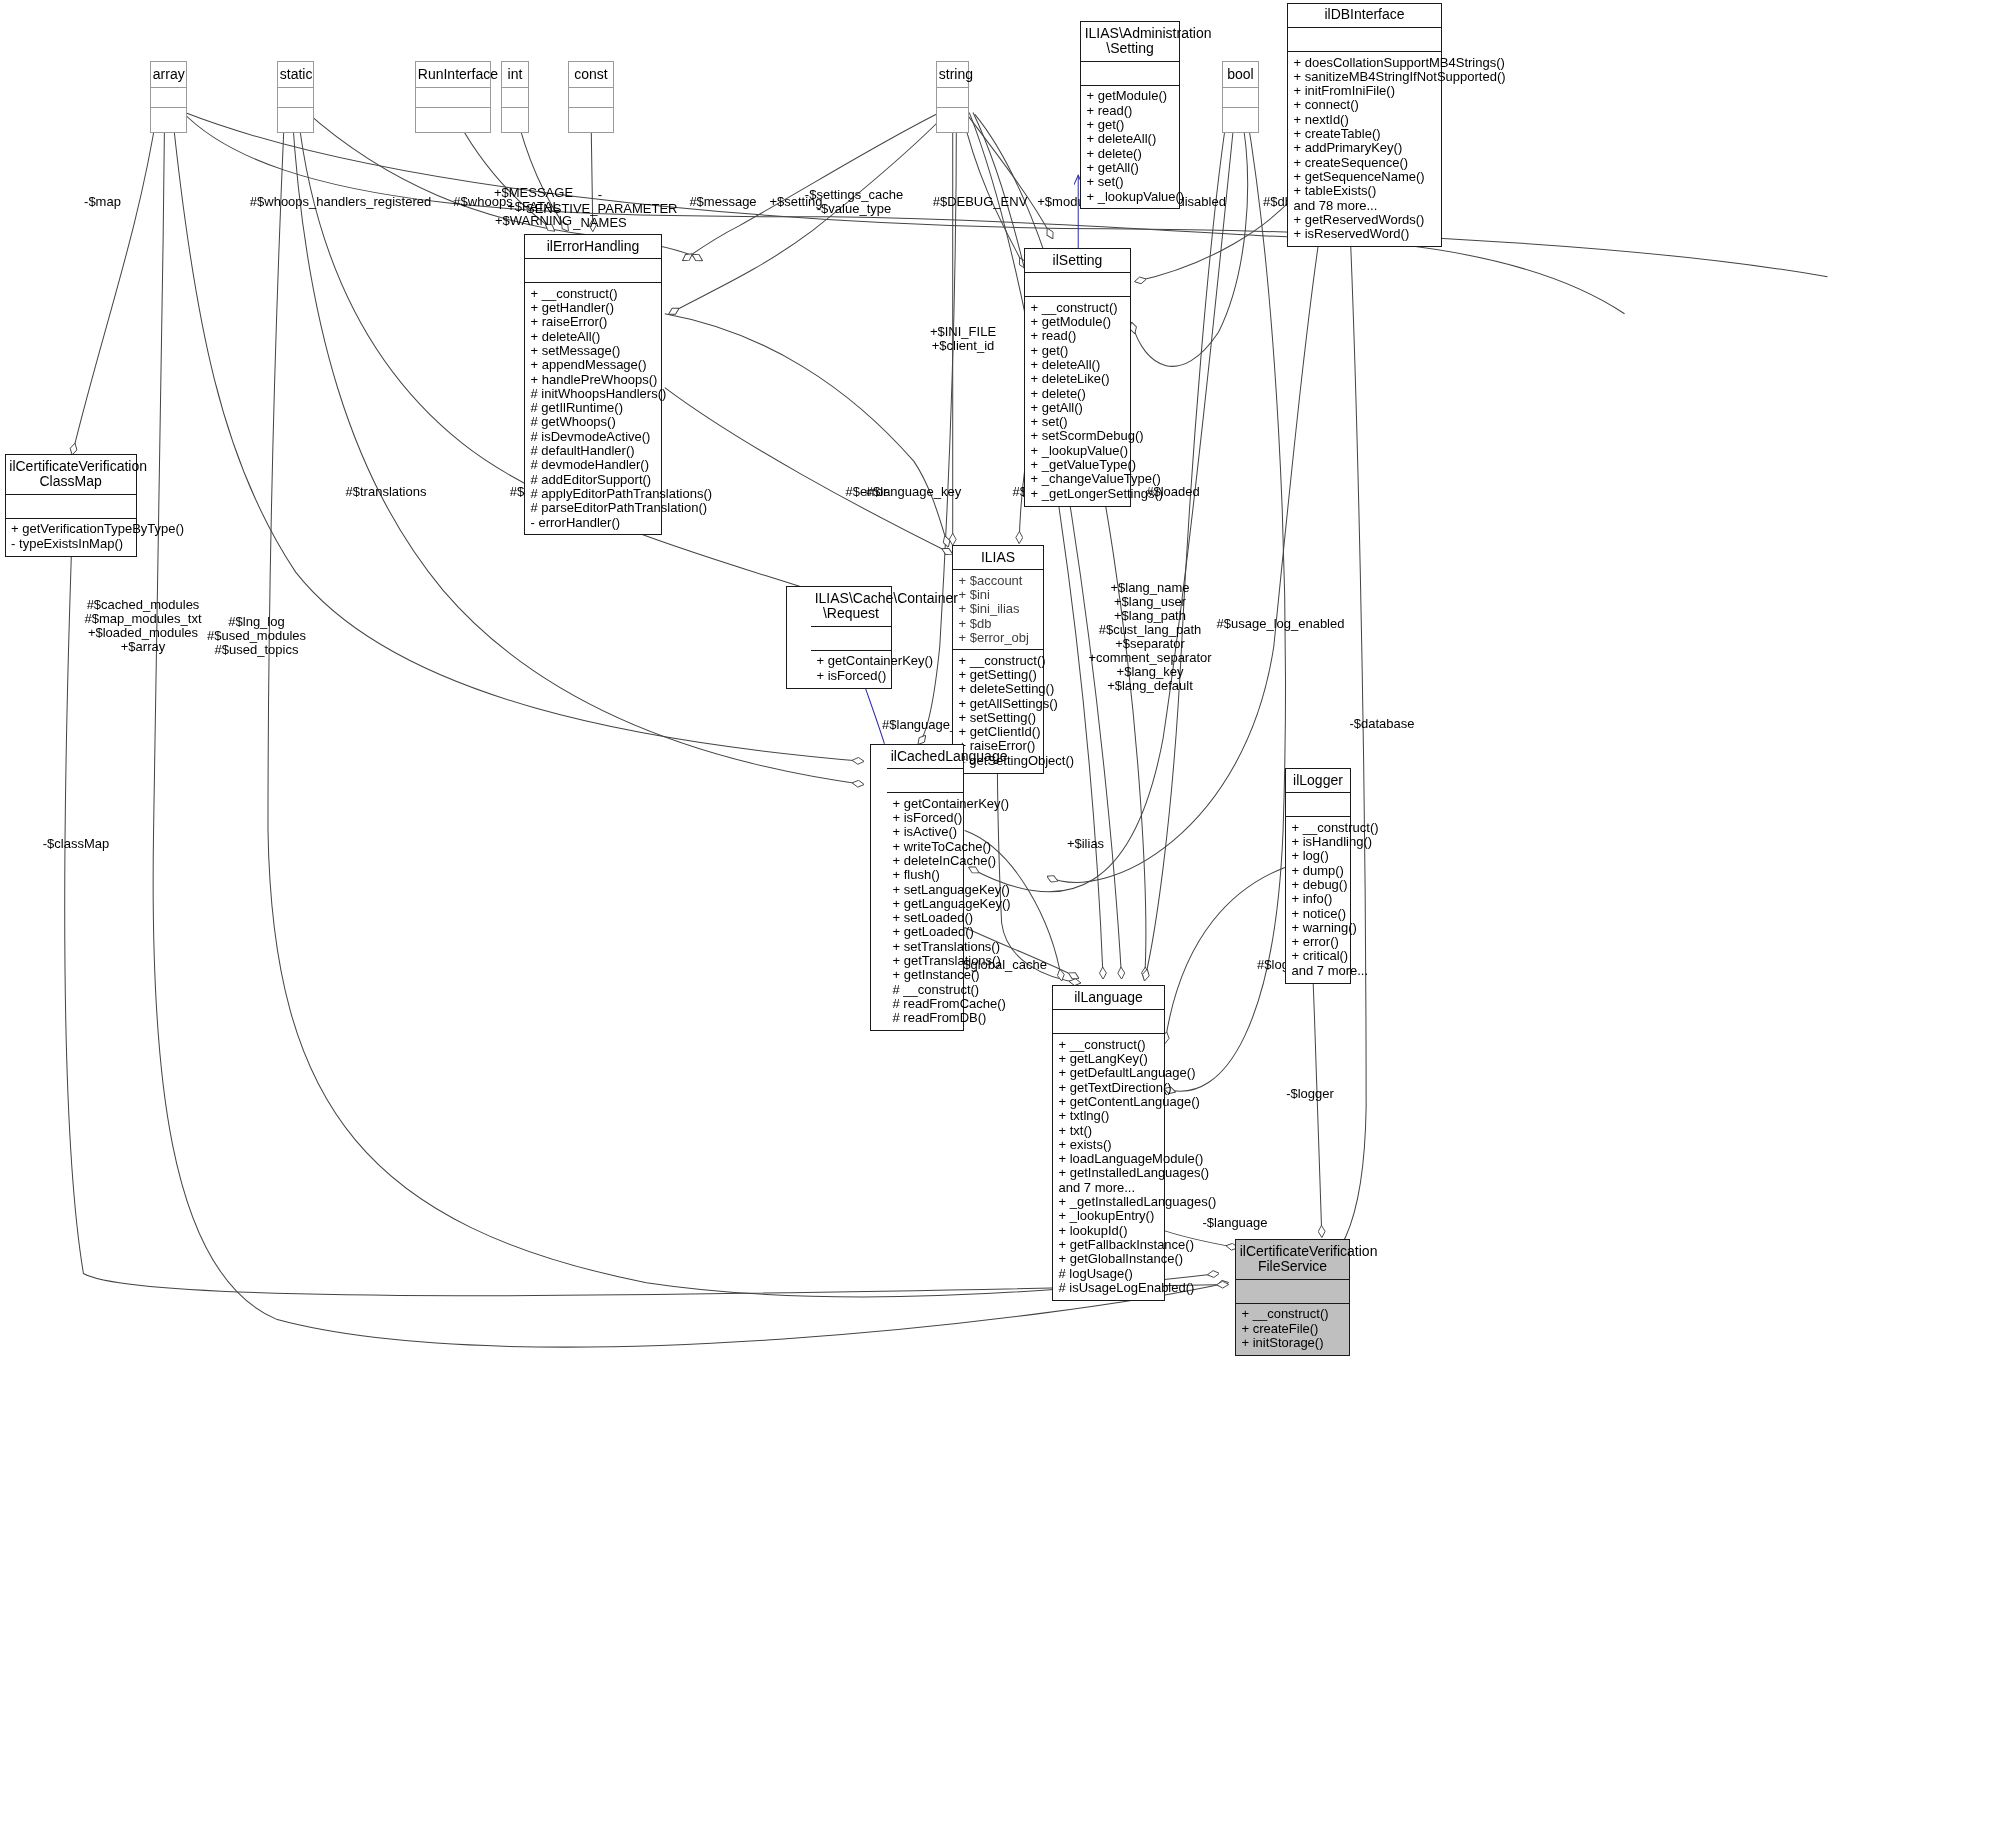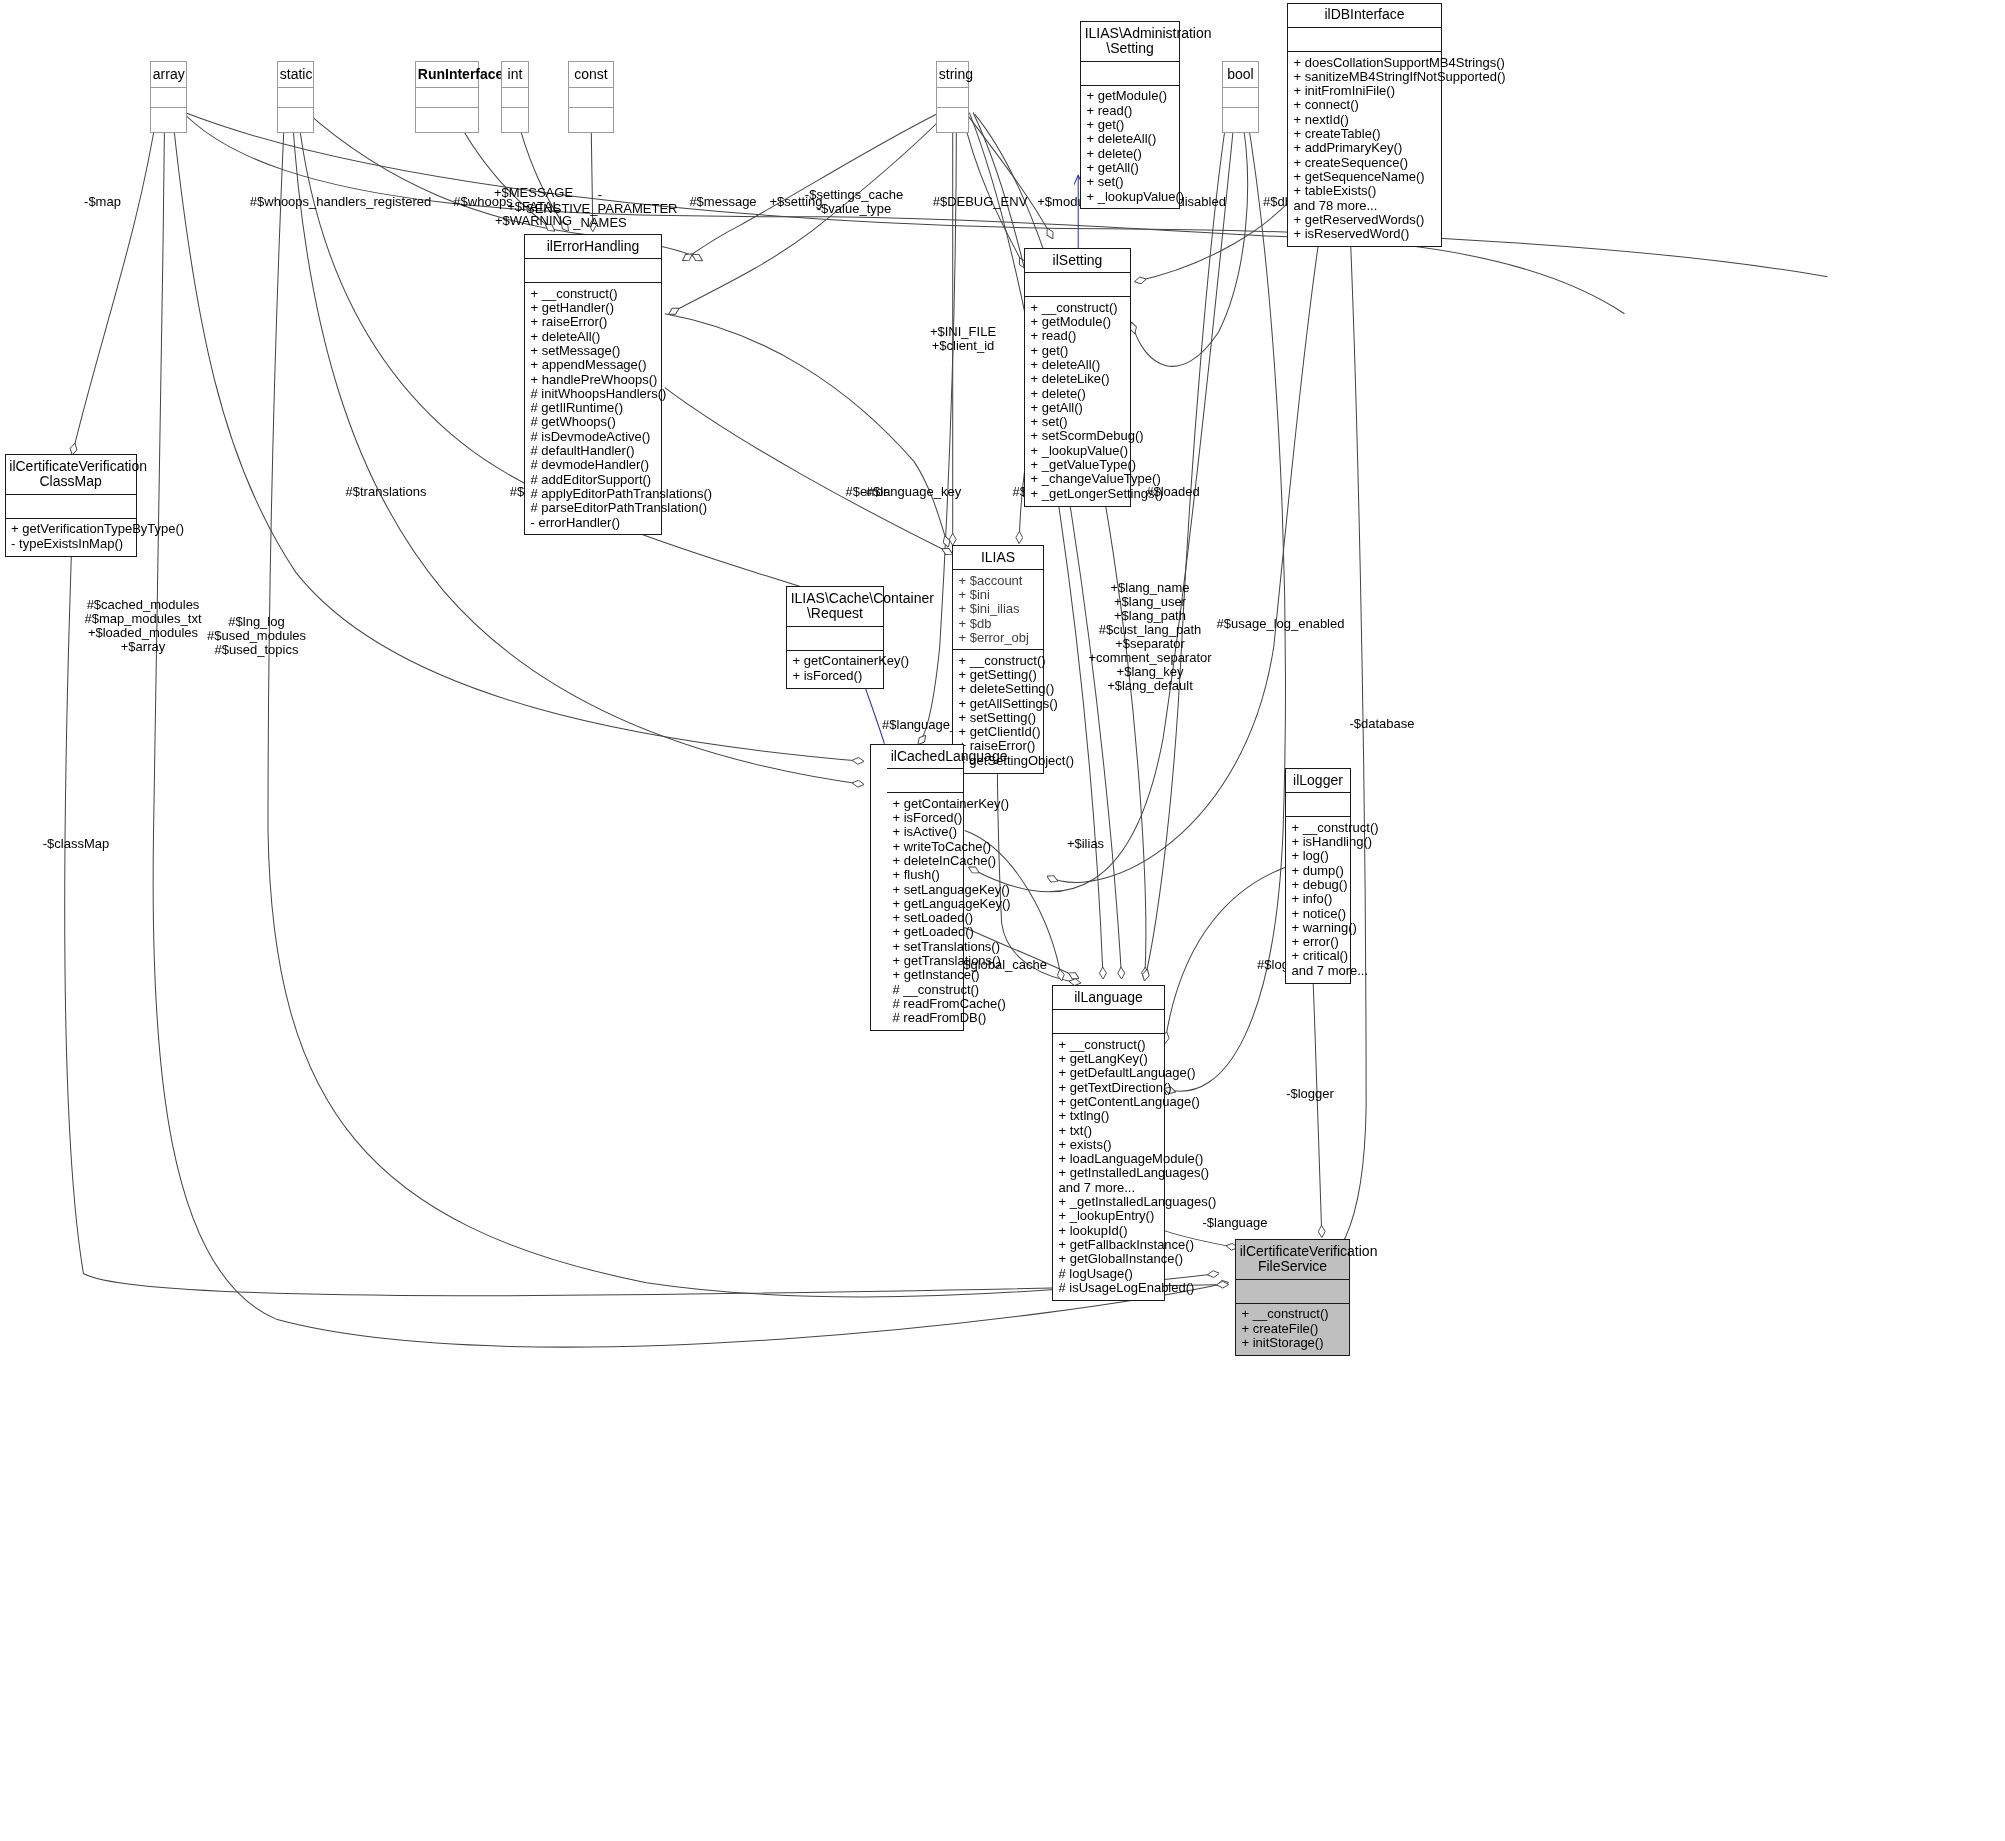--- a/index.html
+++ b/index.html
@@ -172,7 +172,7 @@
   <div class="ops"></div>
 </div>
 
-<div class="node prim" style="left:415px; top:61px; width:64px;font-weight:bold;">
+<div class="node prim" style="left:415px; top:61px; width:76px;">
   <div class="title">RunInterface</div>
   <div class="attrs"></div>
   <div class="ops"></div>

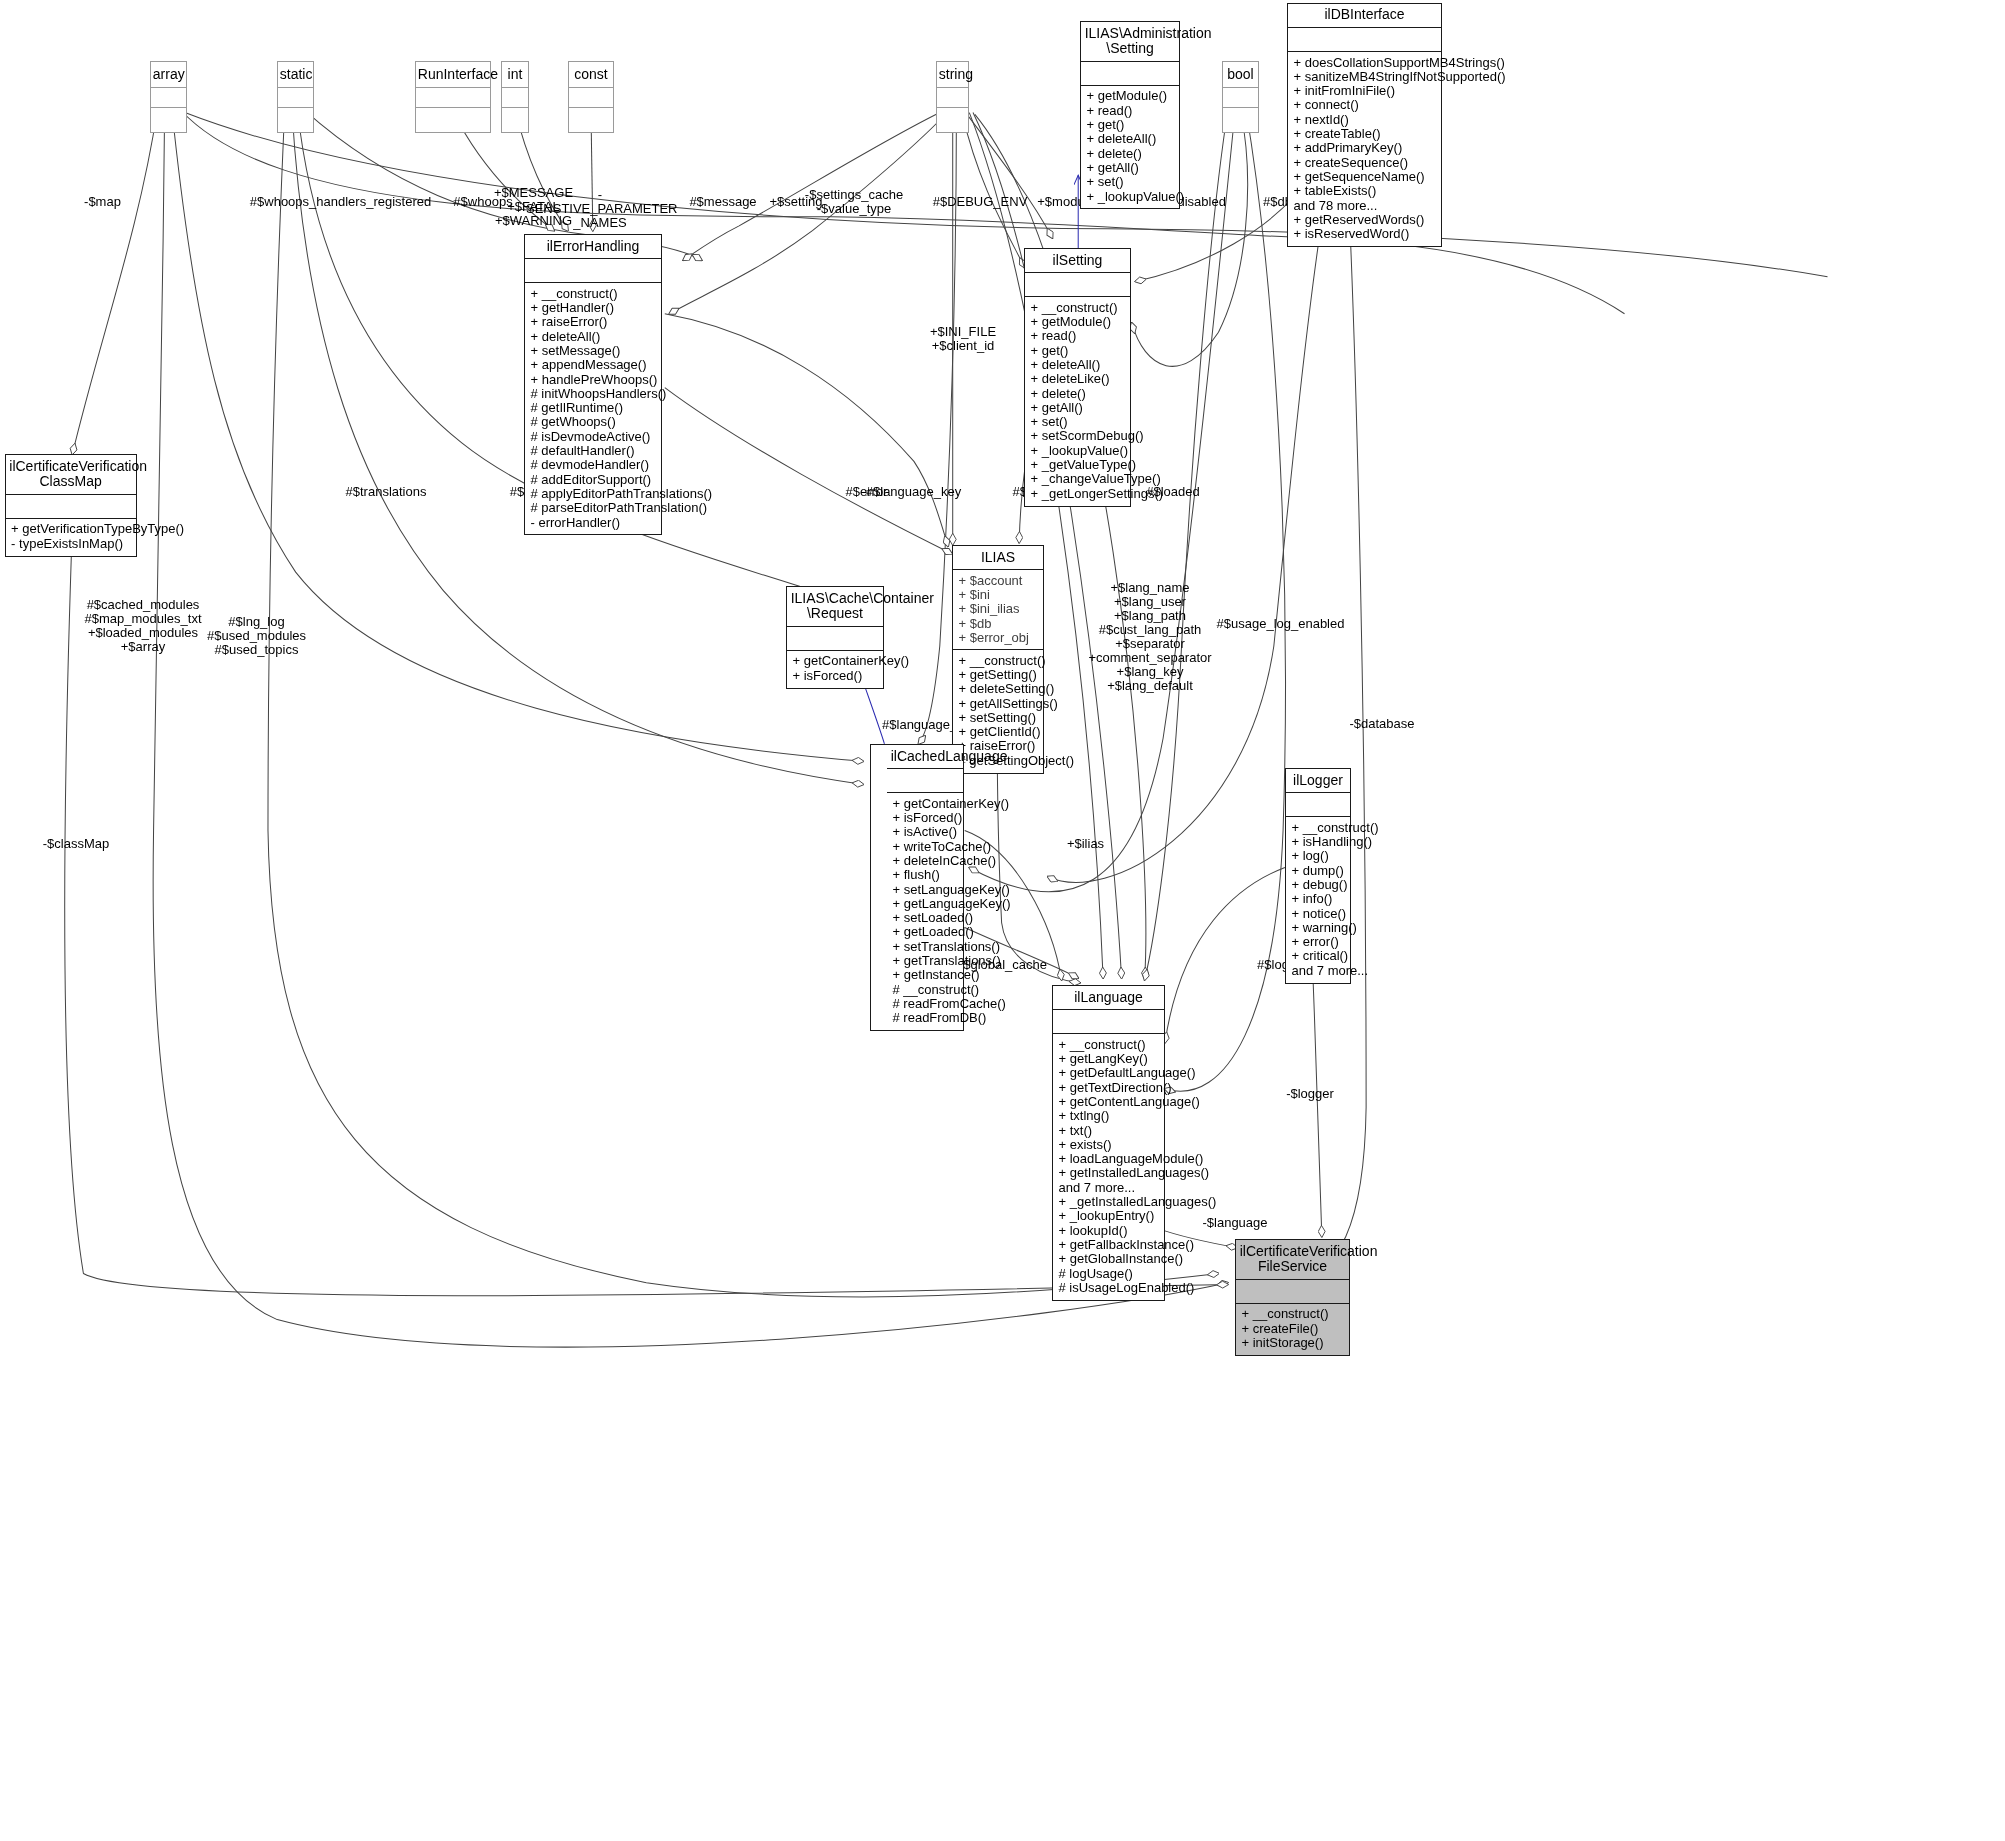--- a/index.html
+++ b/index.html
@@ -314,7 +314,7 @@
       </div>
 </div>
 
-<div class="node cls" style="left:786px; top:586px; width:98px;">
+<div class="node cls" style="left:786px; top:586px; width:106px;padding-left:24px;">
   <div class="title">ILIAS\Cache\Container
 \Request</div>
   <div class="attrs"></div>

